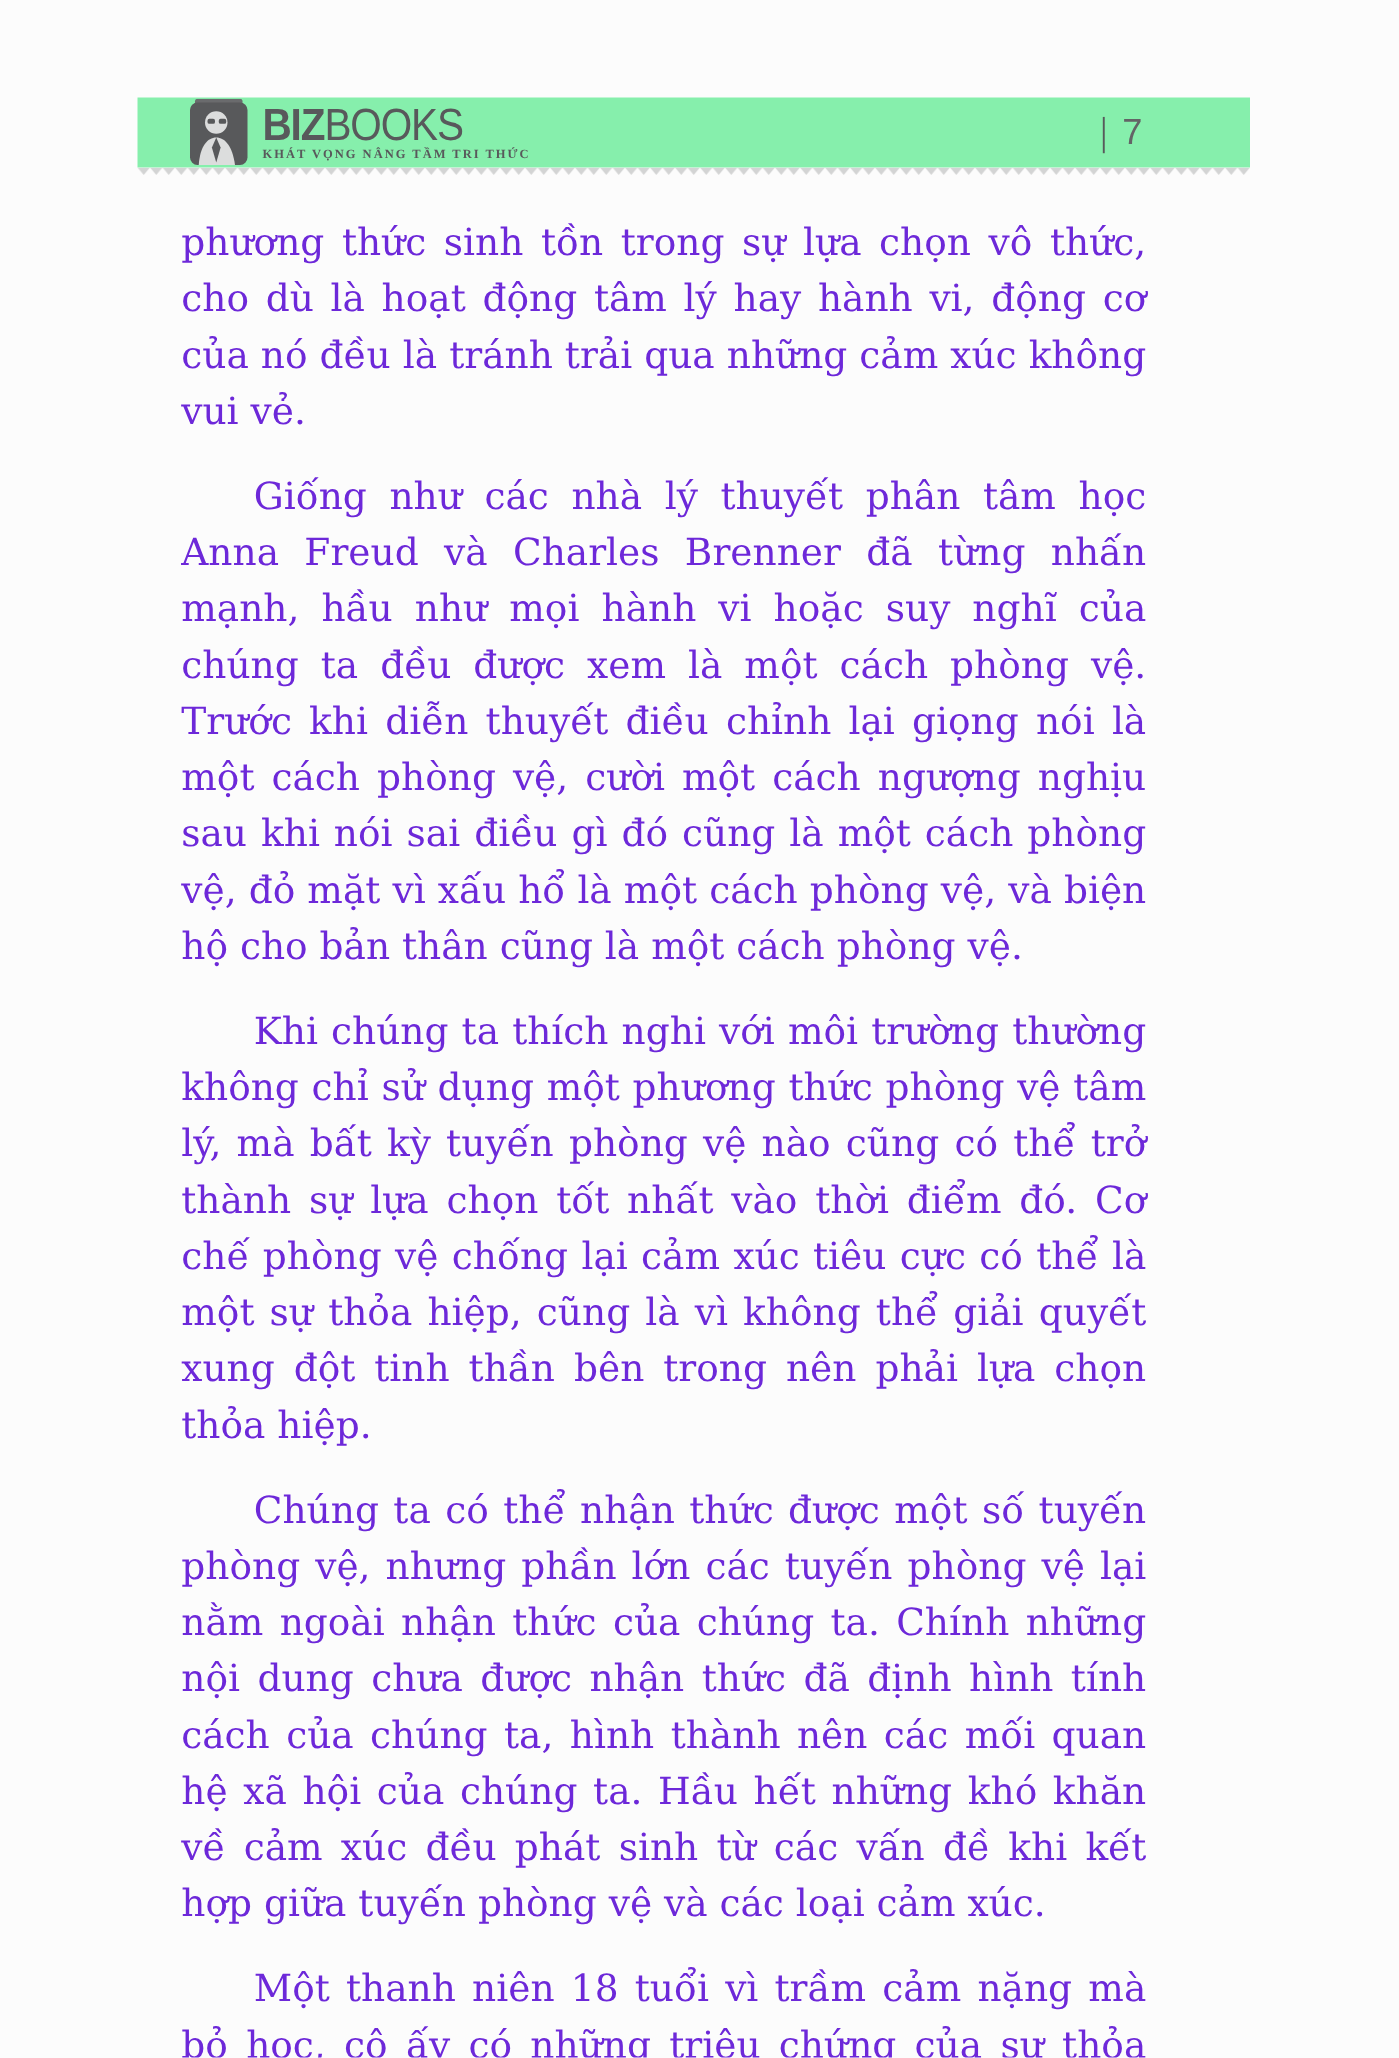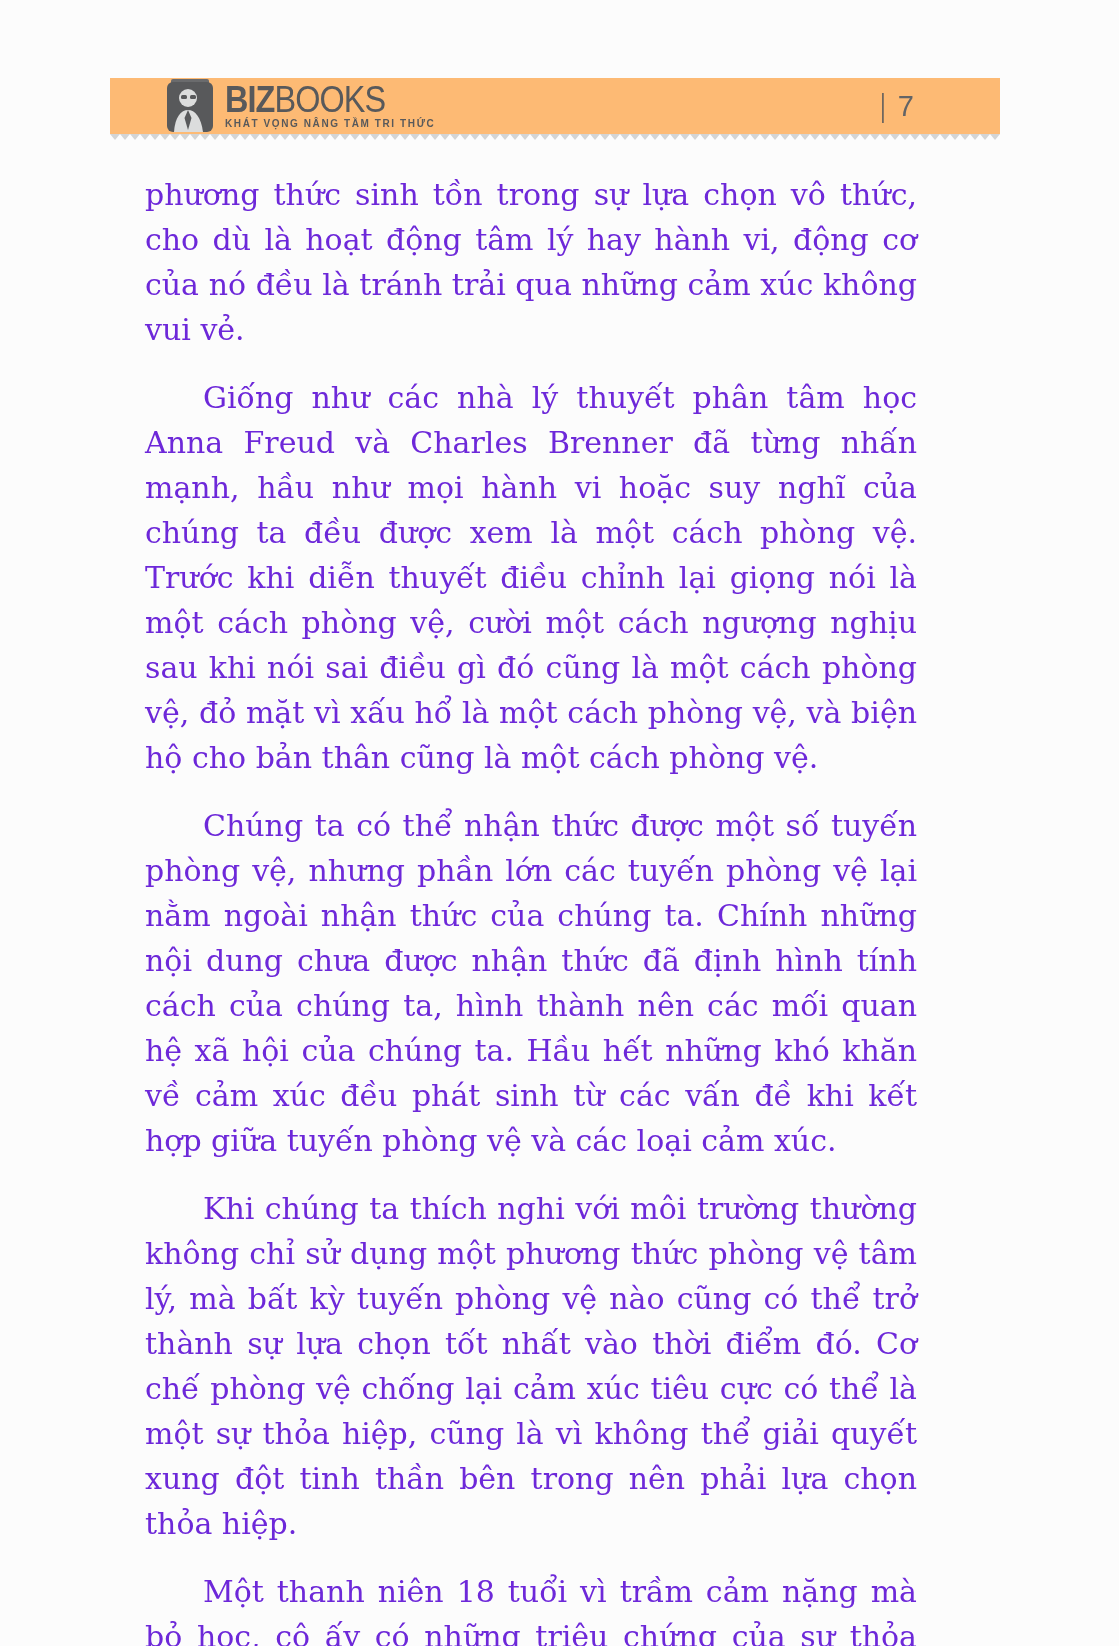--- a/index.html
+++ b/index.html
@@ -16,11 +16,11 @@
     position:absolute;
     left:110px; top:78px;
     width:890px; height:56px;
-    background:#fdba74;
+    background:#86efac;
     display:flex;
     align-items:center;
     justify-content:space-between;
-    padding:0 86px 0 56px;
+    padding:0 86px 0 41px;
   }
   .band .zigzag {
     position:absolute;

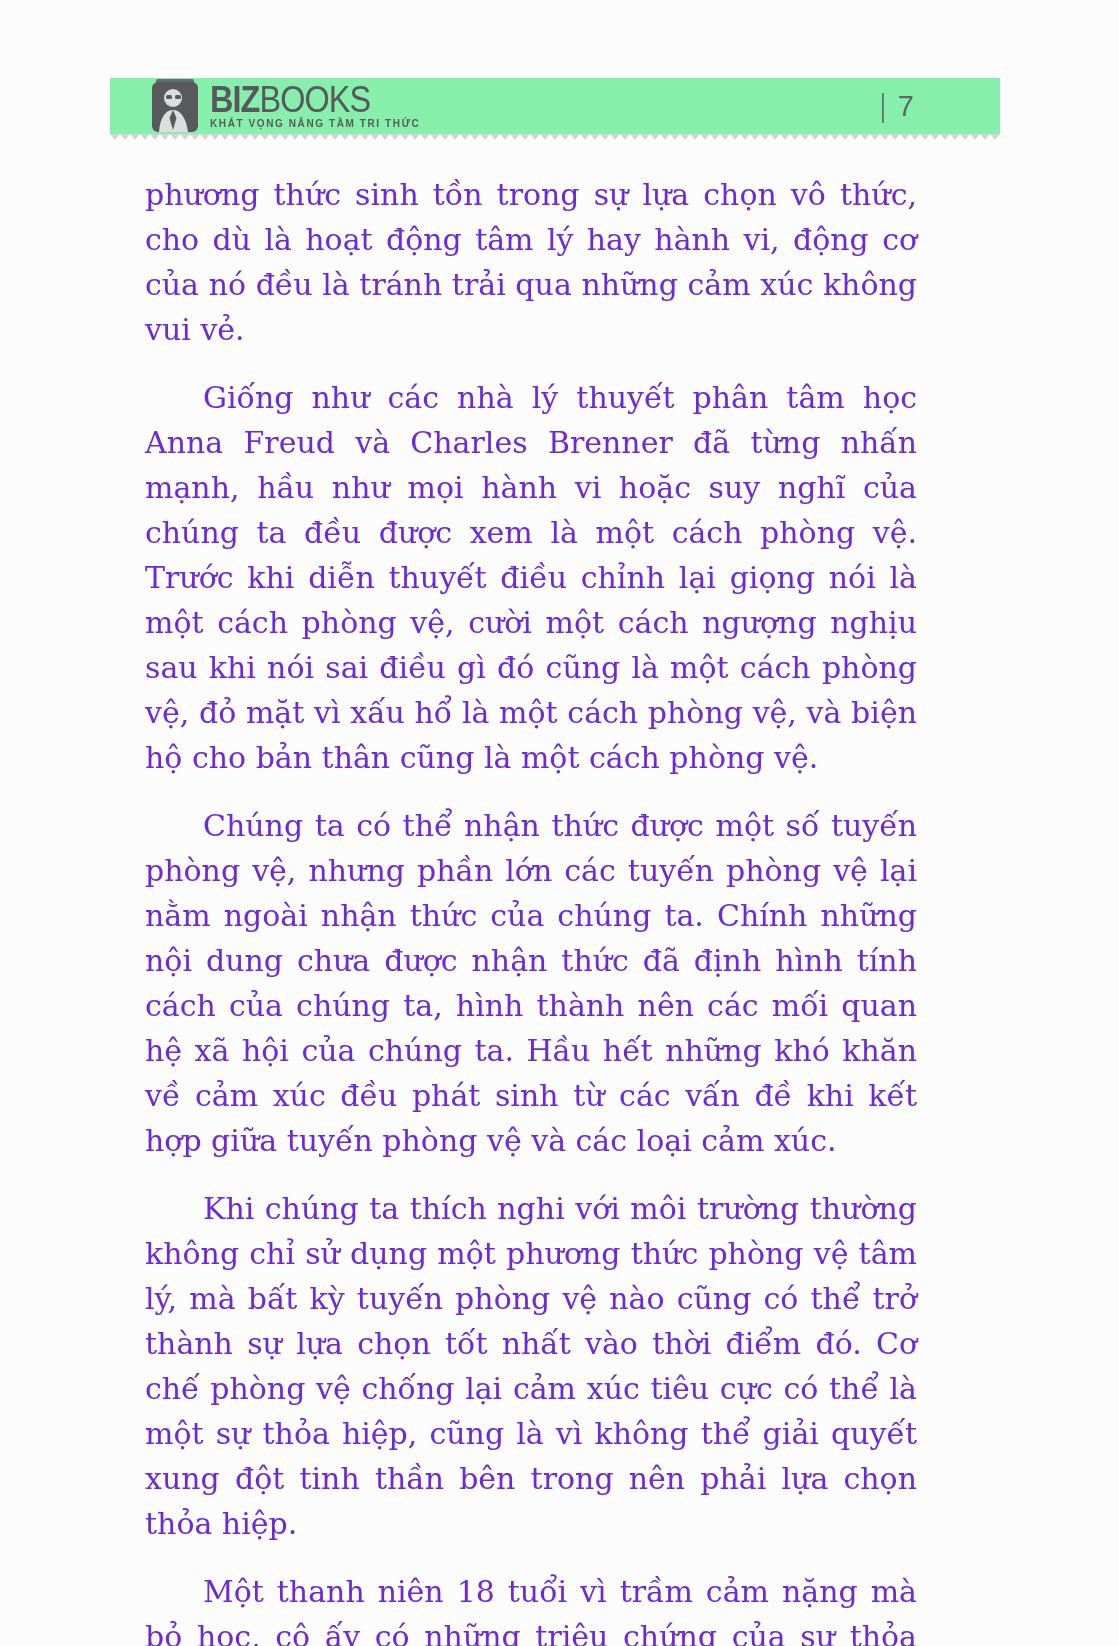--- a/index.html
+++ b/index.html
@@ -44,7 +44,7 @@
   .logo-title .bold  { font-weight:700; }
   .logo-title .light { font-weight:400; }
   .logo-tagline {
-    font-family:Liberation Sans, sans-serif;
+    font-family:Liberation Serif, serif;
     font-size:10px;
     font-weight:700;
     letter-spacing:1.6px;

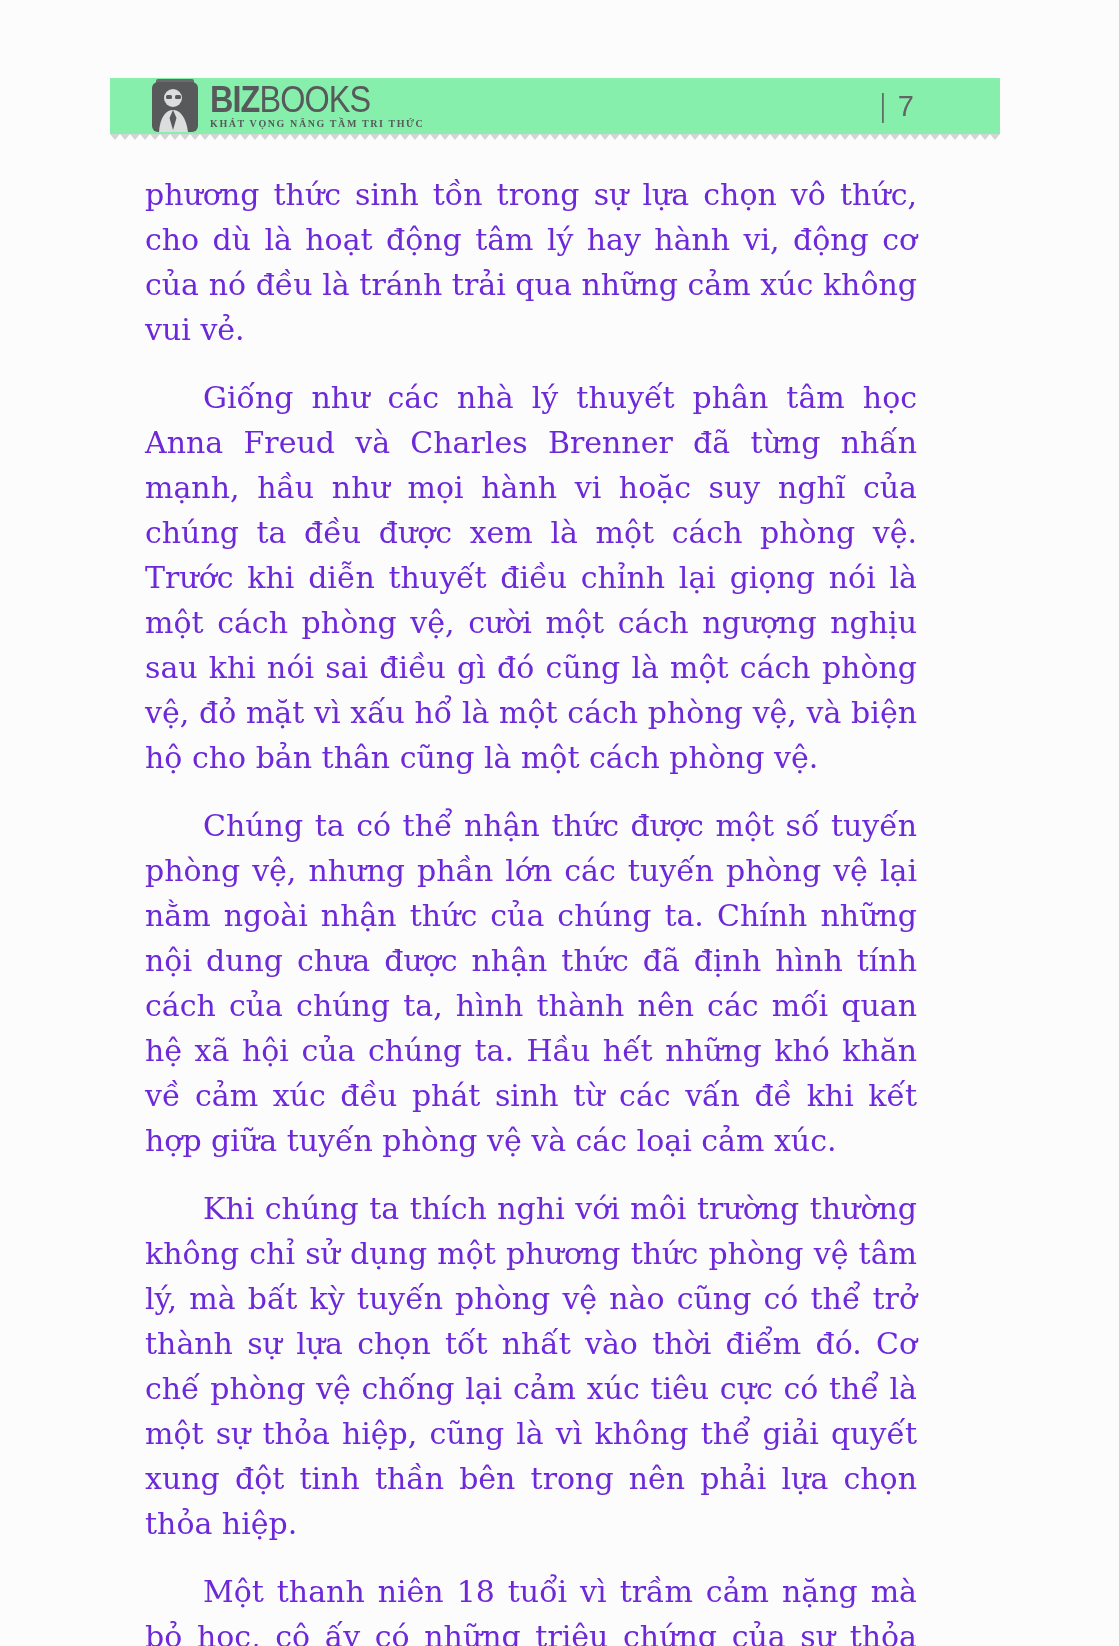--- a/index.html
+++ b/index.html
@@ -131,8 +131,8 @@
   <main class="content">
     <p class="first">phương thức sinh tồn trong sự lựa chọn vô thức, cho dù là hoạt động tâm lý hay hành vi, động cơ của nó đều là tránh trải qua những cảm xúc không vui vẻ.</p>
     <p>Giống như các nhà lý thuyết phân tâm học Anna Freud và Charles Brenner đã từng nhấn mạnh, hầu như mọi hành vi hoặc suy nghĩ của chúng ta đều được xem là một cách phòng vệ. Trước khi diễn thuyết điều chỉnh lại giọng nói là một cách phòng vệ, cười một cách ngượng nghịu sau khi nói sai điều gì đó cũng là một cách phòng vệ, đỏ mặt vì xấu hổ là một cách phòng vệ, và biện hộ cho bản thân cũng là một cách phòng vệ.</p>
+    <p>Khi chúng ta thích nghi với môi trường thường không chỉ sử dụng một phương thức phòng vệ tâm lý, mà bất kỳ tuyến phòng vệ nào cũng có thể trở thành sự lựa chọn tốt nhất vào thời điểm đó. Cơ chế phòng vệ chống lại cảm xúc tiêu cực có thể là một sự thỏa hiệp, cũng là vì không thể giải quyết xung đột tinh thần bên trong nên phải lựa chọn thỏa hiệp.</p>
     <p>Chúng ta có thể nhận thức được một số tuyến phòng vệ, nhưng phần lớn các tuyến phòng vệ lại nằm ngoài nhận thức của chúng ta. Chính những nội dung chưa được nhận thức đã định hình tính cách của chúng ta, hình thành nên các mối quan hệ xã hội của chúng ta. Hầu hết những khó khăn về cảm xúc đều phát sinh từ các vấn đề khi kết hợp giữa tuyến phòng vệ và các loại cảm xúc.</p>
-    <p>Khi chúng ta thích nghi với môi trường thường không chỉ sử dụng một phương thức phòng vệ tâm lý, mà bất kỳ tuyến phòng vệ nào cũng có thể trở thành sự lựa chọn tốt nhất vào thời điểm đó. Cơ chế phòng vệ chống lại cảm xúc tiêu cực có thể là một sự thỏa hiệp, cũng là vì không thể giải quyết xung đột tinh thần bên trong nên phải lựa chọn thỏa hiệp.</p>
     <p>Một thanh niên 18 tuổi vì trầm cảm nặng mà bỏ học, cô ấy có những triệu chứng của sự thỏa hiệp. Bởi vì cô bé</p>
   </main>
 

